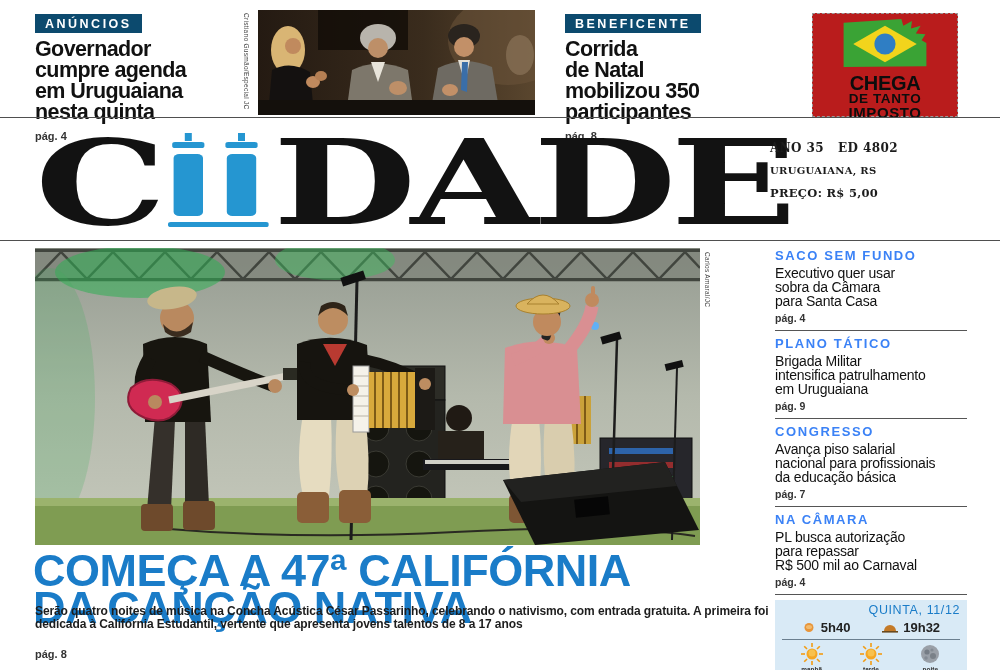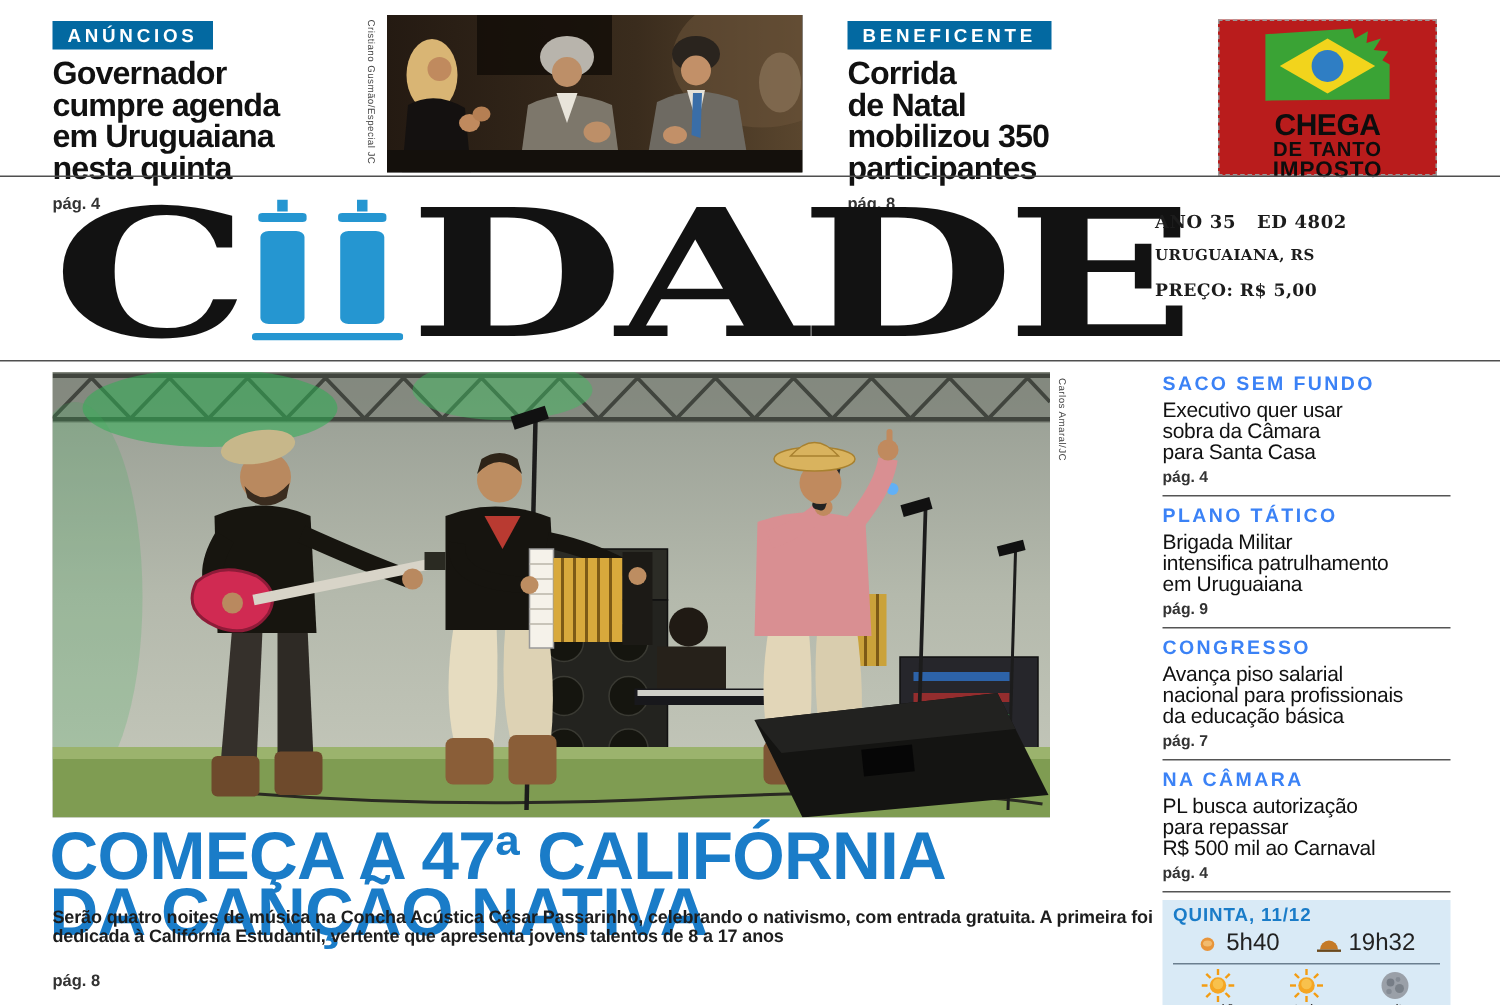--- a/index.html
+++ b/index.html
@@ -12,7 +12,7 @@
   .rule { position:absolute; left:0; right:0; height:1px; background:#4f4f4f; }
   
   .tag {
-    display:inline-block; padding:3px 10px 2px; background:#0369a1; color:#fff;
+    display:inline-block; padding:3px 10px 2px; background:#0c4a6e; color:#fff;
     font-size:12.5px; font-weight:bold; letter-spacing:2.5px;
   }
   .top-col { position:absolute; top:14px; }

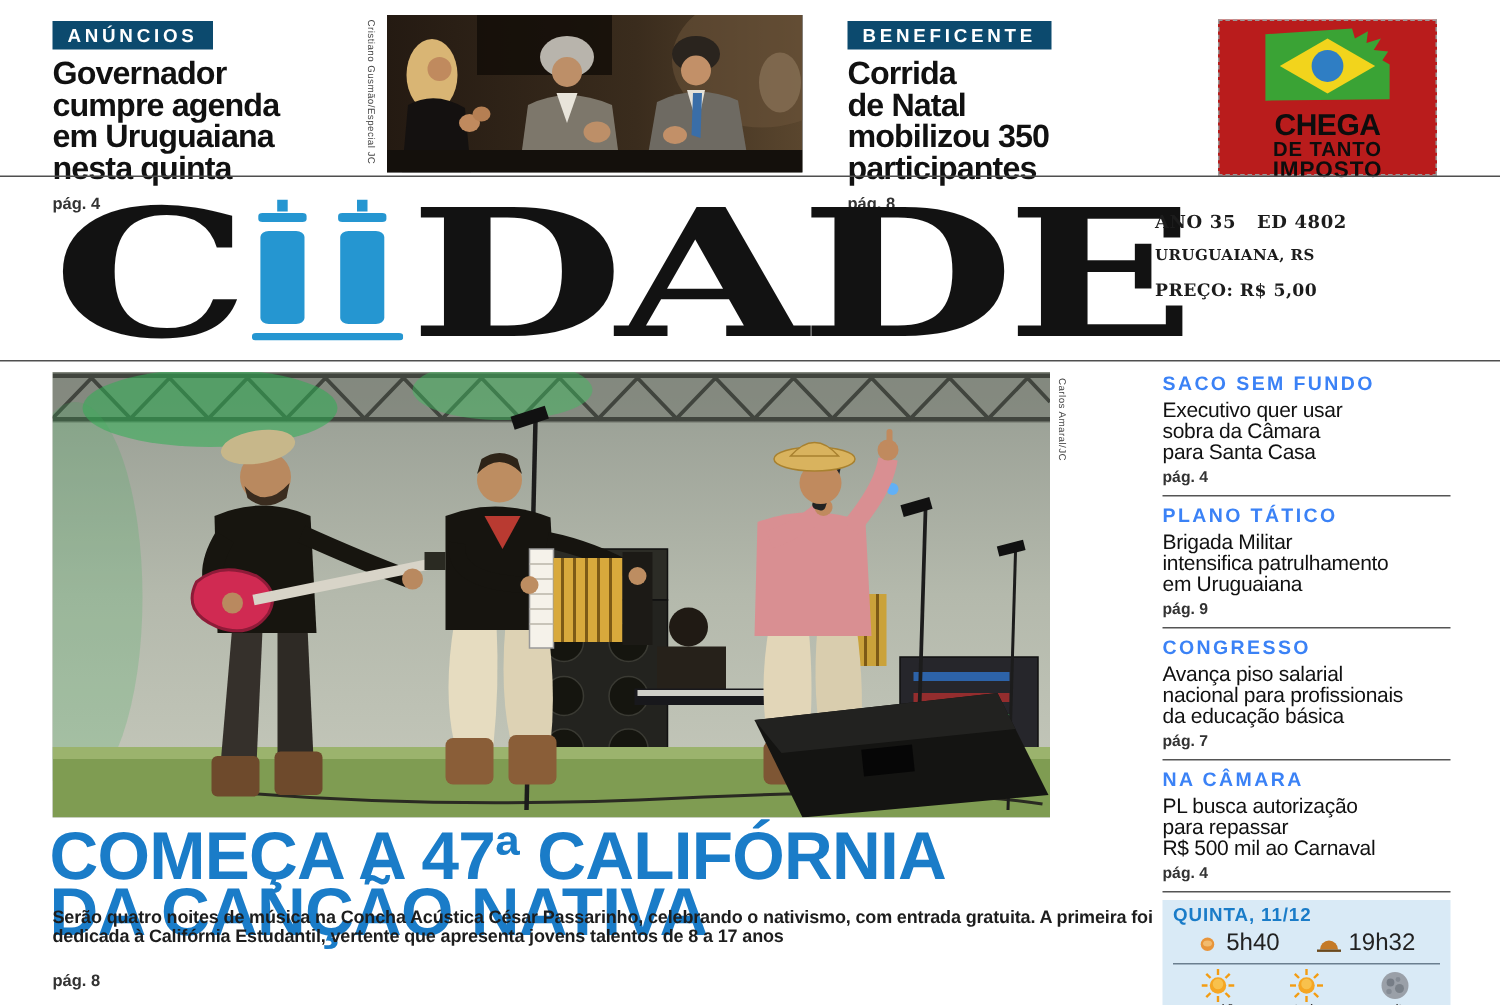--- a/index.html
+++ b/index.html
@@ -56,7 +56,7 @@
   .sb-page { margin-top:4px; font-size:10.5px; font-weight:bold; color:#333; }
   
   #weather { margin-top:5px; background:#d9eaf6; padding:3px 7px 4px; }
-  .w-title { text-align:left; font-size:12.5px; font-weight:bold; color:#1a7cc8; letter-spacing:0.6px; }
+  .w-title { text-align:right; font-size:12.5px; font-weight:normal; color:#1a7cc8; letter-spacing:0.6px; }
   .w-sunrow { display:flex; justify-content:space-around; padding:3px 4px 4px;
     font-size:16px; font-weight:normal; color:#222; }
   .w-sunrow .cell { display:flex; align-items:center; gap:5px; }

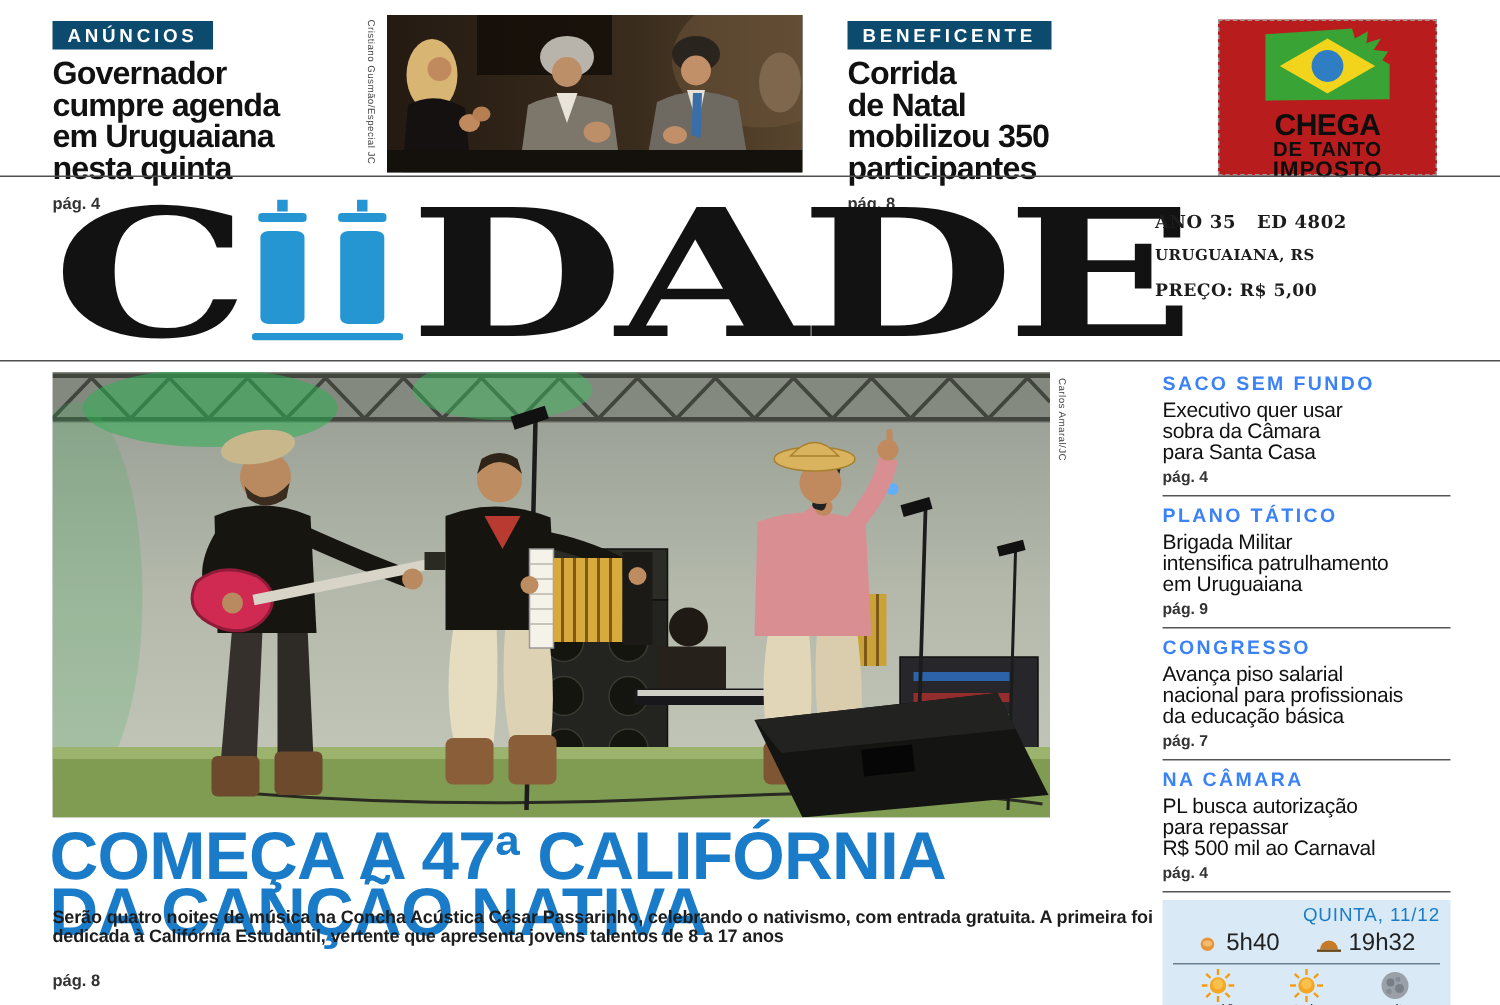--- a/index.html
+++ b/index.html
@@ -58,7 +58,7 @@
   #weather { margin-top:5px; background:#d9eaf6; padding:3px 7px 4px; }
   .w-title { text-align:right; font-size:12.5px; font-weight:normal; color:#1a7cc8; letter-spacing:0.6px; }
   .w-sunrow { display:flex; justify-content:space-around; padding:3px 4px 4px;
-    font-size:16px; font-weight:normal; color:#222; }
+    font-size:13px; font-weight:bold; color:#222; }
   .w-sunrow .cell { display:flex; align-items:center; gap:5px; }
   .w-div { border-top:1px solid #6b7f8f; }
   .w-periods { display:flex; justify-content:space-around; padding:3px 0 2px; }

